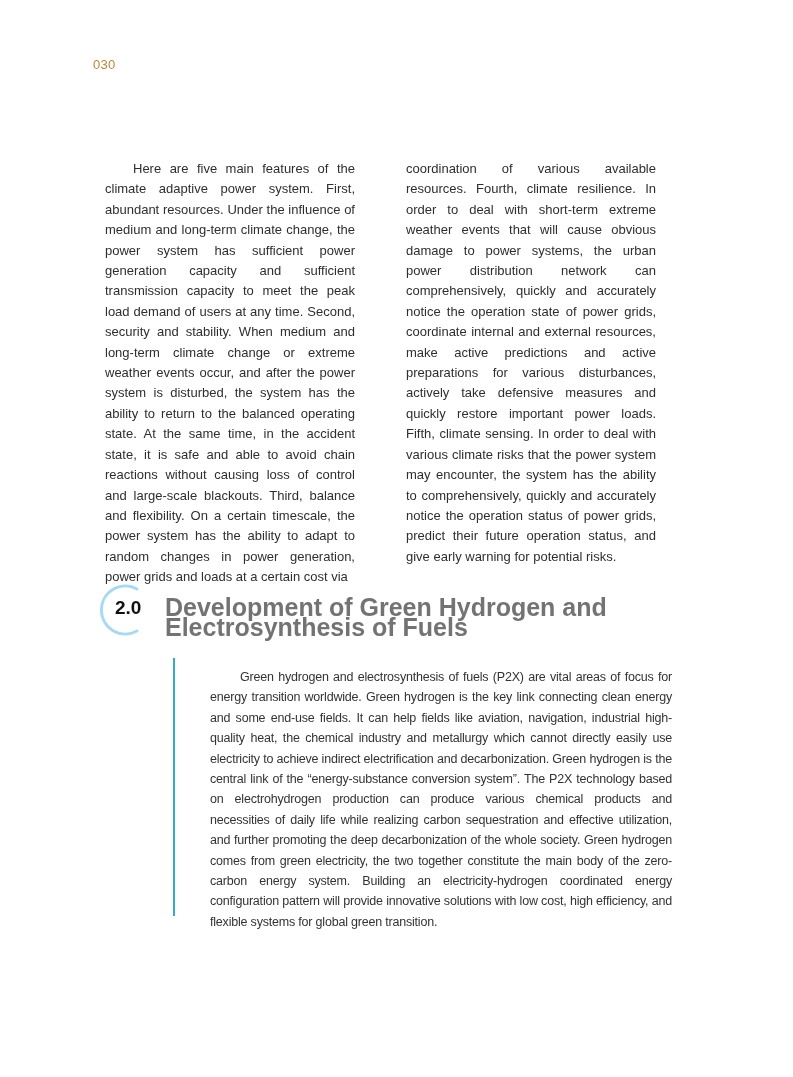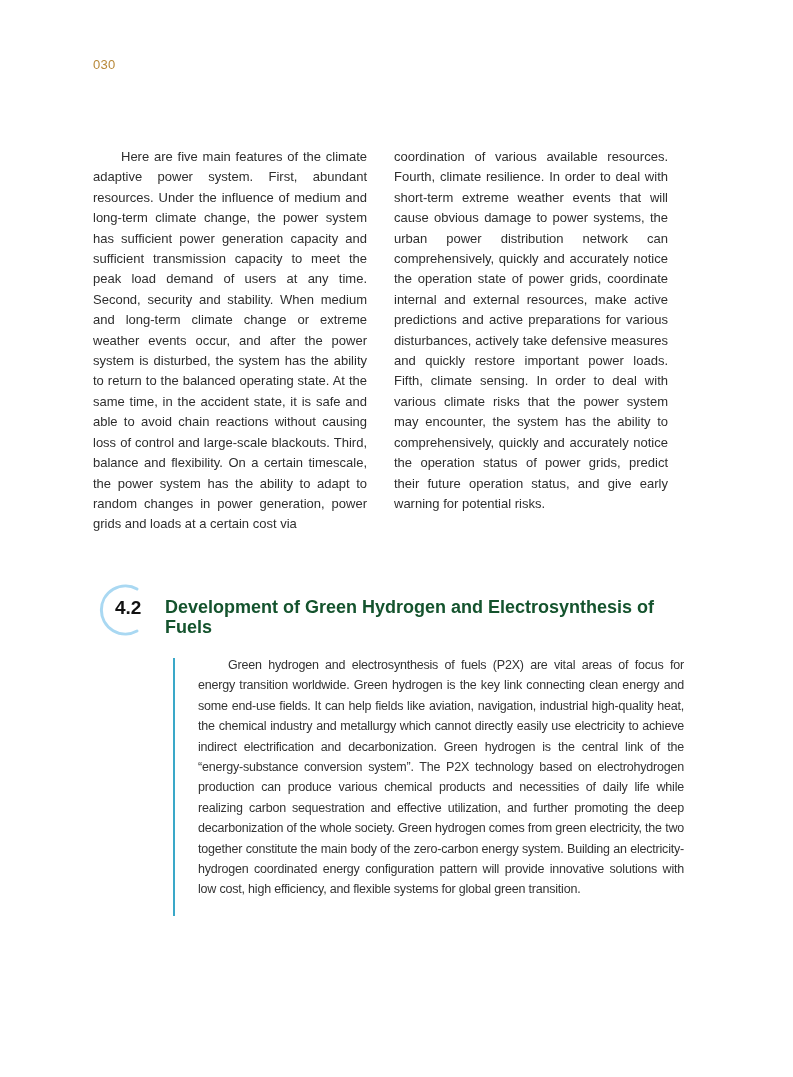--- a/index.html
+++ b/index.html
@@ -8,7 +8,7 @@
     .col { position: absolute; top: 147px; width: 274px; font-size: 13px; line-height: 20.4px; text-align: justify; color: #2e2e2e; }
     .col-left { left: 93px; }
     .col-right { left: 394px; }
-    .col p { margin: 0; }
+    .col p { margin: 12px; }
     .indent { text-indent: 28px; }
     .section-heading { position: absolute; left: 93px; top: 580px; width: 600px; height: 60px; }
     .section-arc { position: absolute; left: 0; top: 0; width: 60px; height: 60px; }

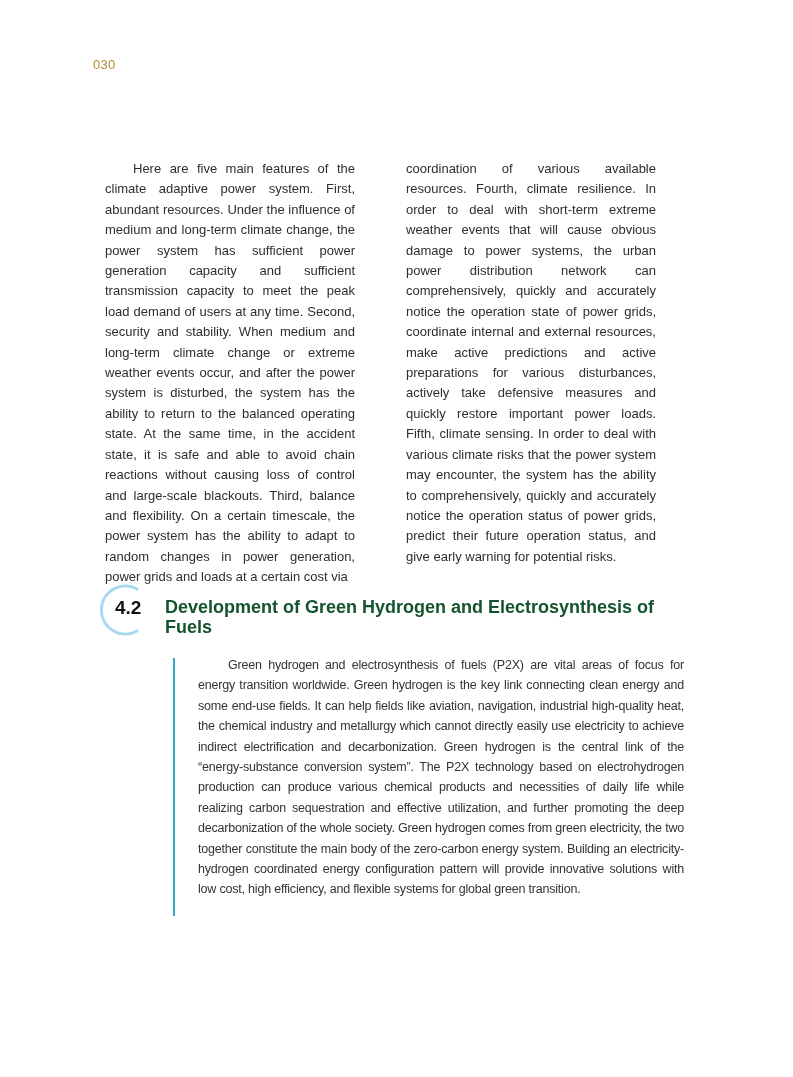--- a/index.html
+++ b/index.html
@@ -35,7 +35,7 @@
   <svg class="section-arc" viewBox="0 0 60 60">
     <path id="arc-path" d="M 44 9 A 24 24 0 1 0 44 51" fill="none" stroke="#a9d8f2" stroke-width="3" stroke-linecap="round"></path>
   </svg>
-  <span class="section-number">4.2</span>
+  <span class="section-number">2.0</span>
   <span class="section-title">Development of Green Hydrogen and Electrosynthesis of Fuels</span>
 </div>
 

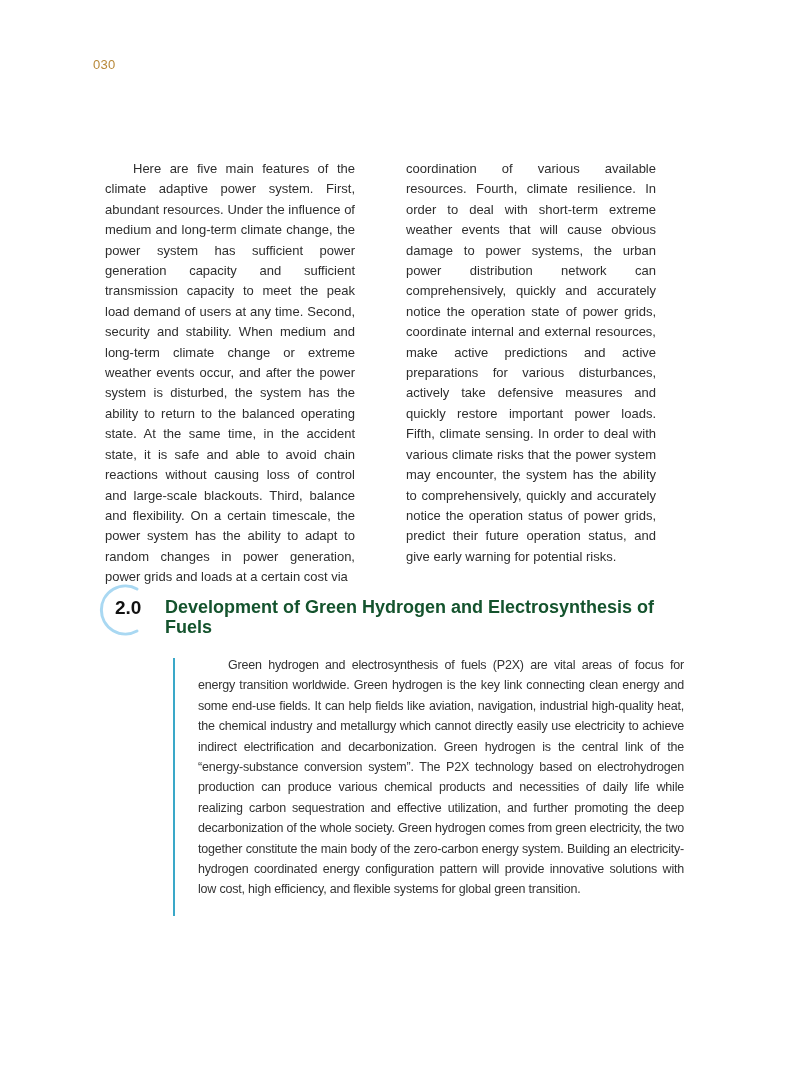--- a/index.html
+++ b/index.html
@@ -13,7 +13,7 @@
     .section-heading { position: absolute; left: 93px; top: 580px; width: 600px; height: 60px; }
     .section-arc { position: absolute; left: 0; top: 0; width: 60px; height: 60px; }
     .section-number { position: absolute; left: 22px; top: 17px; font-size: 19px; font-weight: bold; color: #111; }
-    .section-title { position: absolute; left: 72px; top: 17px; font-size: 18px; font-weight: bold; color: #14532d; line-height: 20px; width: 530px; }
+    .section-title { position: absolute; left: 72px; top: 17px; font-size: 25px; font-weight: bold; color: #737373; line-height: 20px; width: 530px; }
     .accent-line { position: absolute; left: 173px; top: 658px; width: 1.5px; height: 258px; background: #3aa8c8; }
     .body-block { position: absolute; left: 198px; top: 655px; width: 486px; font-size: 12.5px; line-height: 20.4px; text-align: justify; color: #333; letter-spacing: -0.2px; }
     .body-block p { margin: 0; text-indent: 30px; }

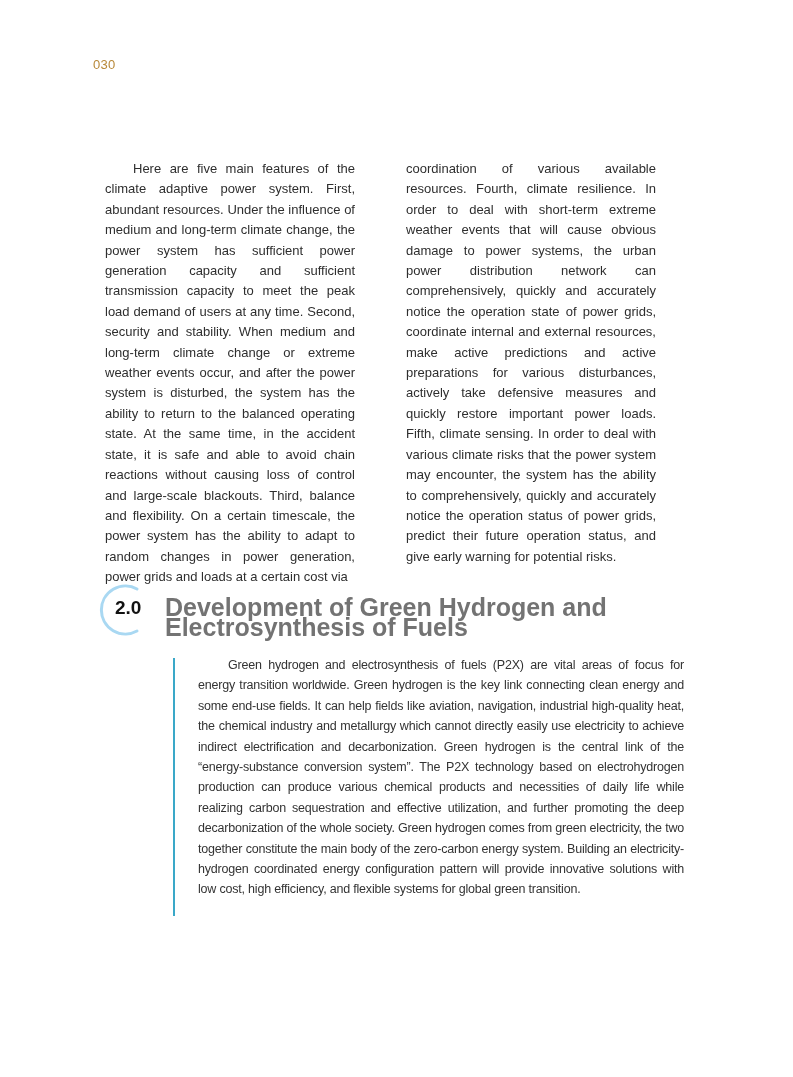--- a/index.html
+++ b/index.html
@@ -16,7 +16,7 @@
     .section-title { position: absolute; left: 72px; top: 17px; font-size: 25px; font-weight: bold; color: #737373; line-height: 20px; width: 530px; }
     .accent-line { position: absolute; left: 173px; top: 658px; width: 1.5px; height: 258px; background: #3aa8c8; }
     .body-block { position: absolute; left: 198px; top: 655px; width: 486px; font-size: 12.5px; line-height: 20.4px; text-align: justify; color: #333; letter-spacing: -0.2px; }
-    .body-block p { margin: 0; text-indent: 30px; }
+    .body-block p { margin: 12px; text-indent: 30px; }
   </style>
 </head>
 <body>

